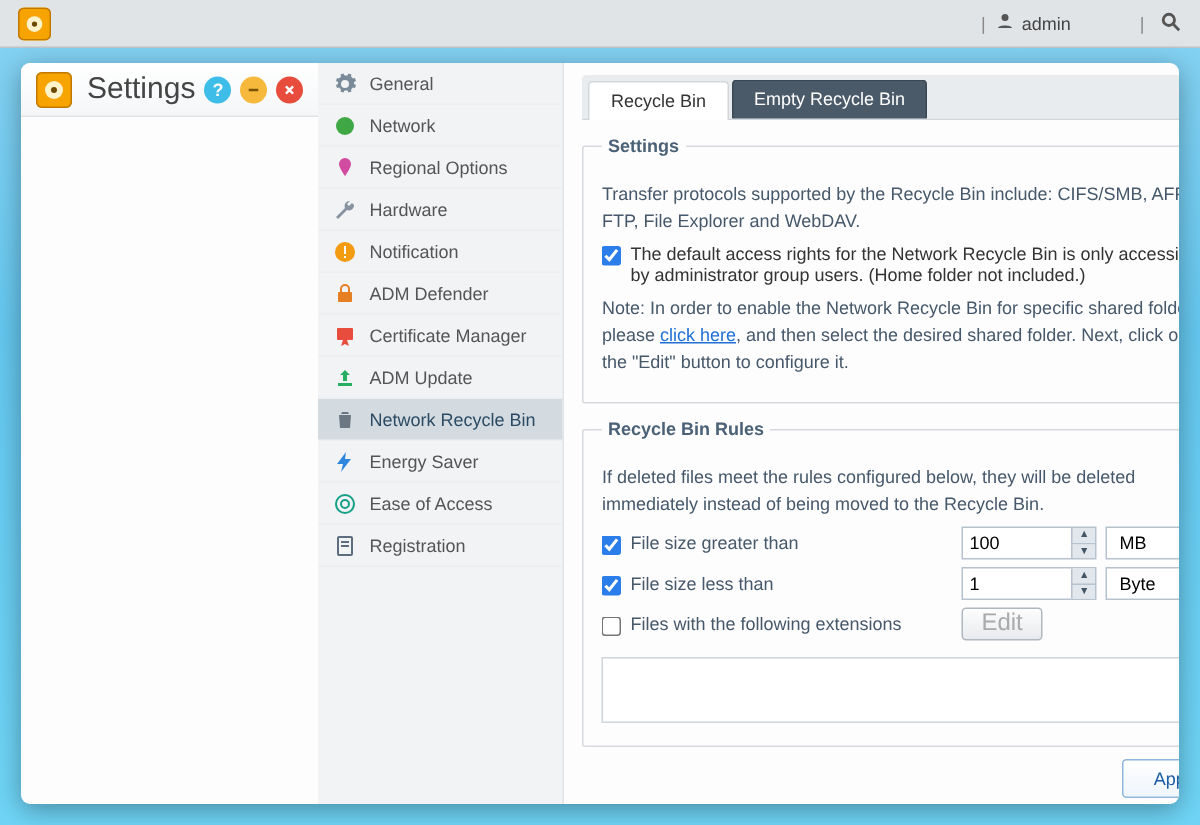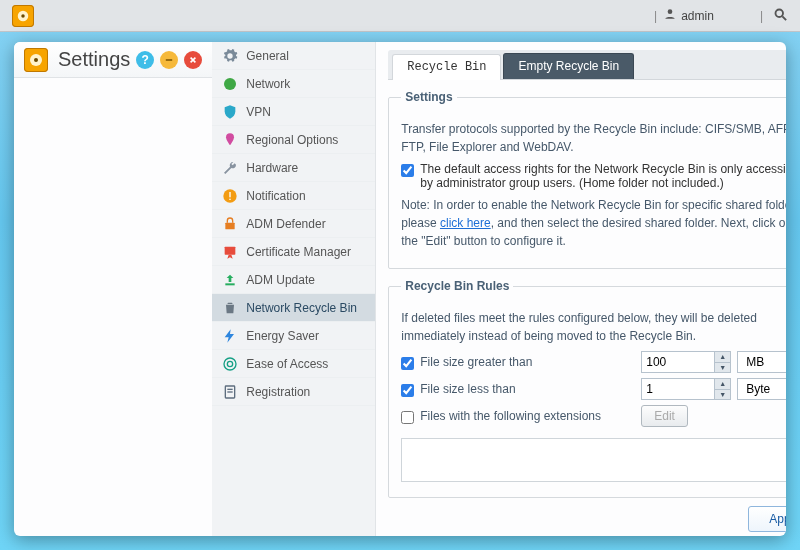--- a/index.html
+++ b/index.html
@@ -70,7 +70,7 @@
     padding:5px 14px 6px; font-size:12px; border-radius:3px 3px 0 0;
     background:#4a5a68; color:#fff; cursor:pointer; border:1px solid #3b4854; border-bottom:none;
   }
-  .tab.active { background:#fff; color:#333; border-color:#d3d7db; position:relative; top:1px;font-family:Liberation Mono, monospace; }
+  .tab.active { background:#fff; color:#333; border-color:#d3d7db; position:relative; top:1px; }
 
   fieldset {
     border:1px solid #d5d9dd; margin-top:10px; padding:10px 12px 12px; border-radius:2px;

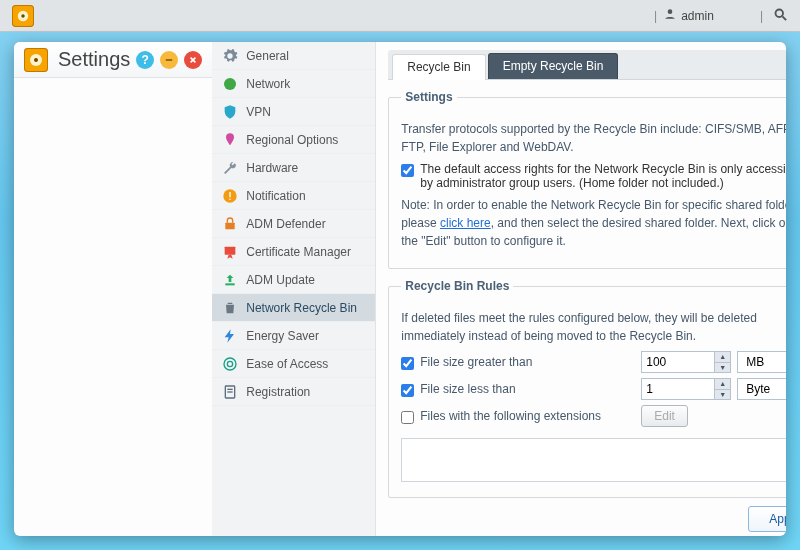--- a/index.html
+++ b/index.html
@@ -175,14 +175,6 @@
         </div>
         <div class="side-item">
           <span class="icon">
-            <svg viewBox="0 0 24 24" fill="#2aa8c9">
-              <path d="M12 2l8 3v6c0 5-3 9-8 11-5-2-8-6-8-11V5z"></path>
-            </svg>
-          </span>
-          <span>VPN</span>
-        </div>
-        <div class="side-item">
-          <span class="icon">
             <svg viewBox="0 0 24 24" fill="#d14ca0">
               <path d="M12 2a6 6 0 016 6c0 4-6 12-6 12S6 12 6 8a6 6 0 016-6z"></path>
             </svg>

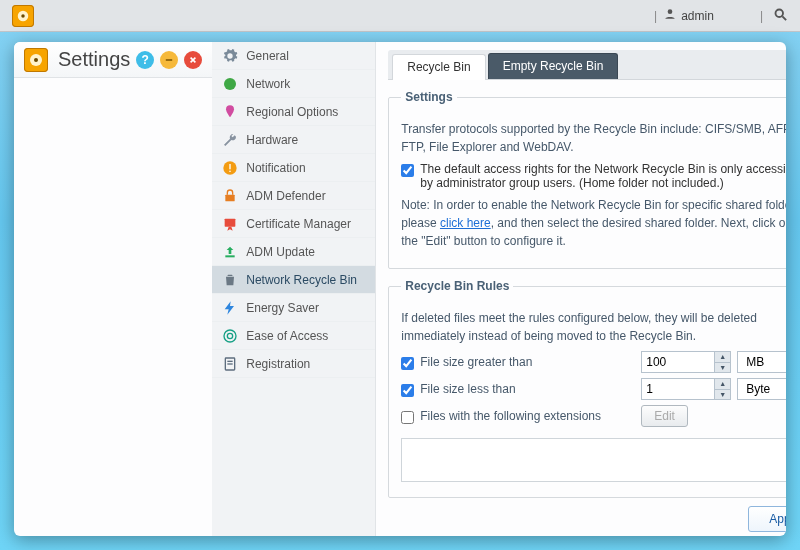--- a/index.html
+++ b/index.html
@@ -91,7 +91,7 @@
   select.unit { width:70px;height:22px;border:1px solid #b6c2cd;margin-left:6px;background:#fff;font-size:12px;padding-left:4px;}
   button.small {
     height:22px;padding:0 12px;border:1px solid #b0b8bf;background:linear-gradient(#fdfdfd,#e8ebee);
-    border-radius:3px;font-size:12px;color:#666;cursor:pointer;
+    border-radius:3px;font-size:16px;color:#666;cursor:pointer;
   }
   button.small:disabled{color:#aaa;cursor:default;}
   textarea.ext {

